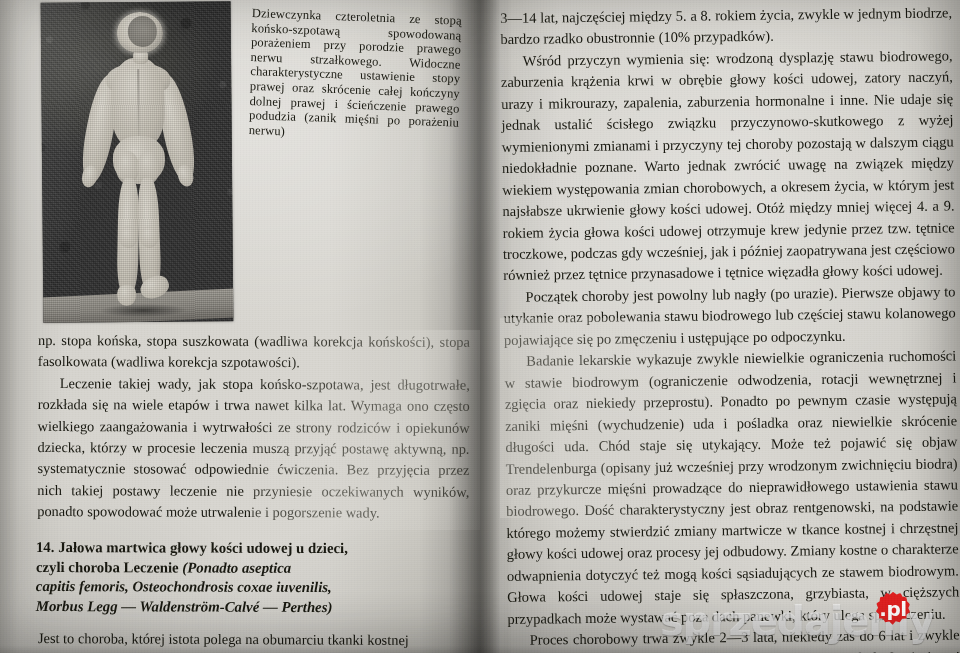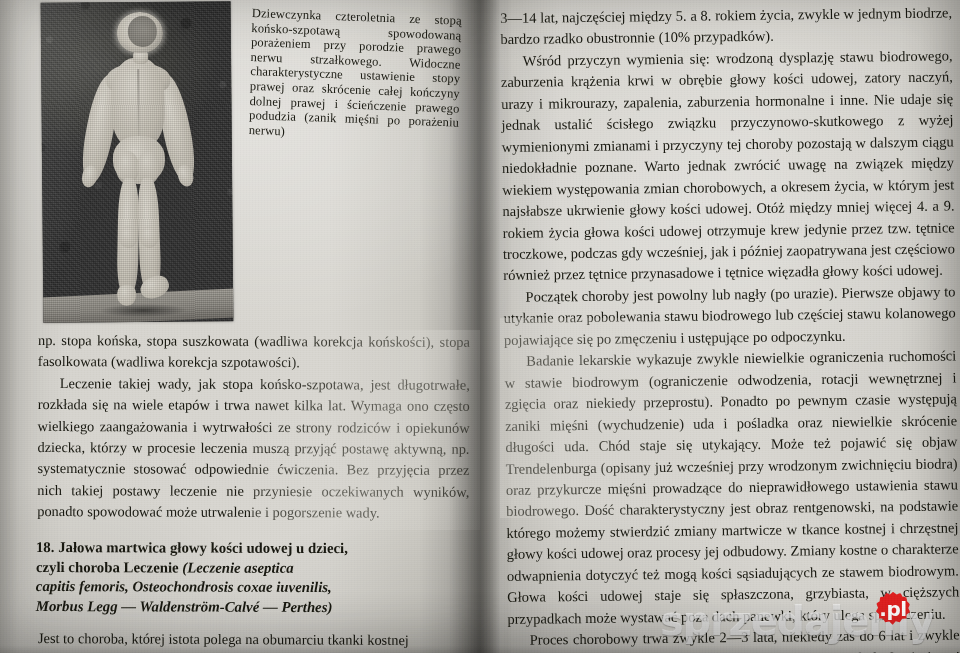--- a/index.html
+++ b/index.html
@@ -359,7 +359,7 @@
   </div>
 
   <div class="txt heading">
-    <span>18.</span>
+    <span>14.</span>
     <span>Jałowa martwica głowy kości udowej u dzieci,</span><br>
     <span>czyli choroba Leczenie</span>
     <span class="lat">(Leczenie aseptica</span><br>

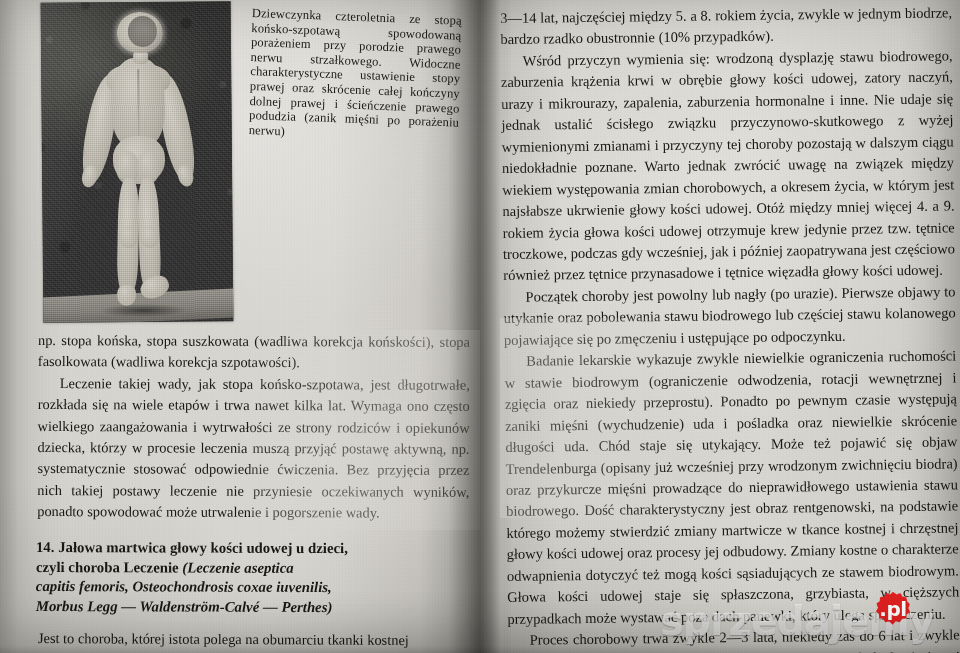--- a/index.html
+++ b/index.html
@@ -362,7 +362,7 @@
     <span>14.</span>
     <span>Jałowa martwica głowy kości udowej u dzieci,</span><br>
     <span>czyli choroba Leczenie</span>
-    <span class="lat">(Leczenie aseptica</span><br>
+    <span class="lat">(Ponadto aseptica</span><br>
     <span class="lat">capitis femoris, Osteochondrosis coxae iuvenilis,</span><br>
     <span class="lat">Morbus Legg — Waldenström-Calvé — Perthes)</span>
   </div>

